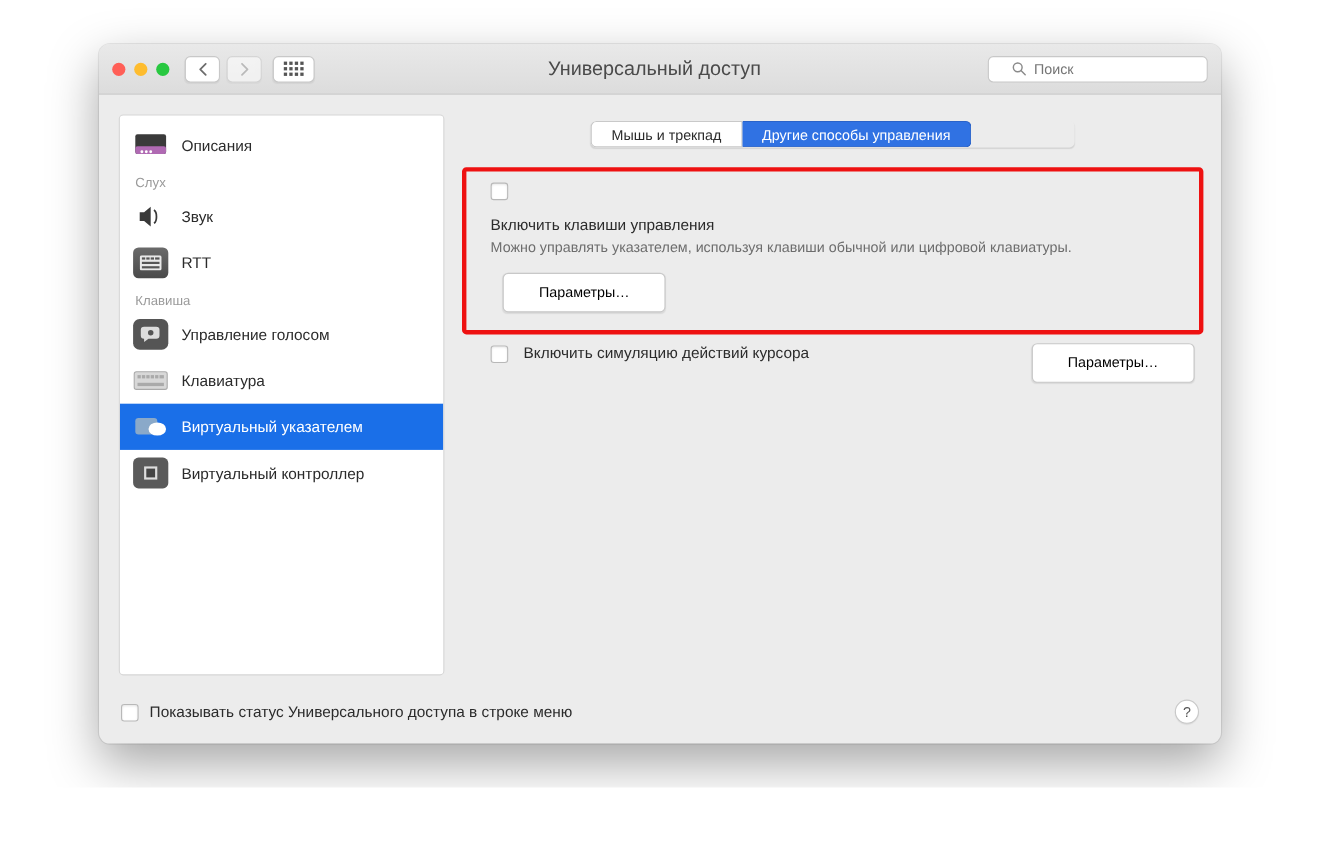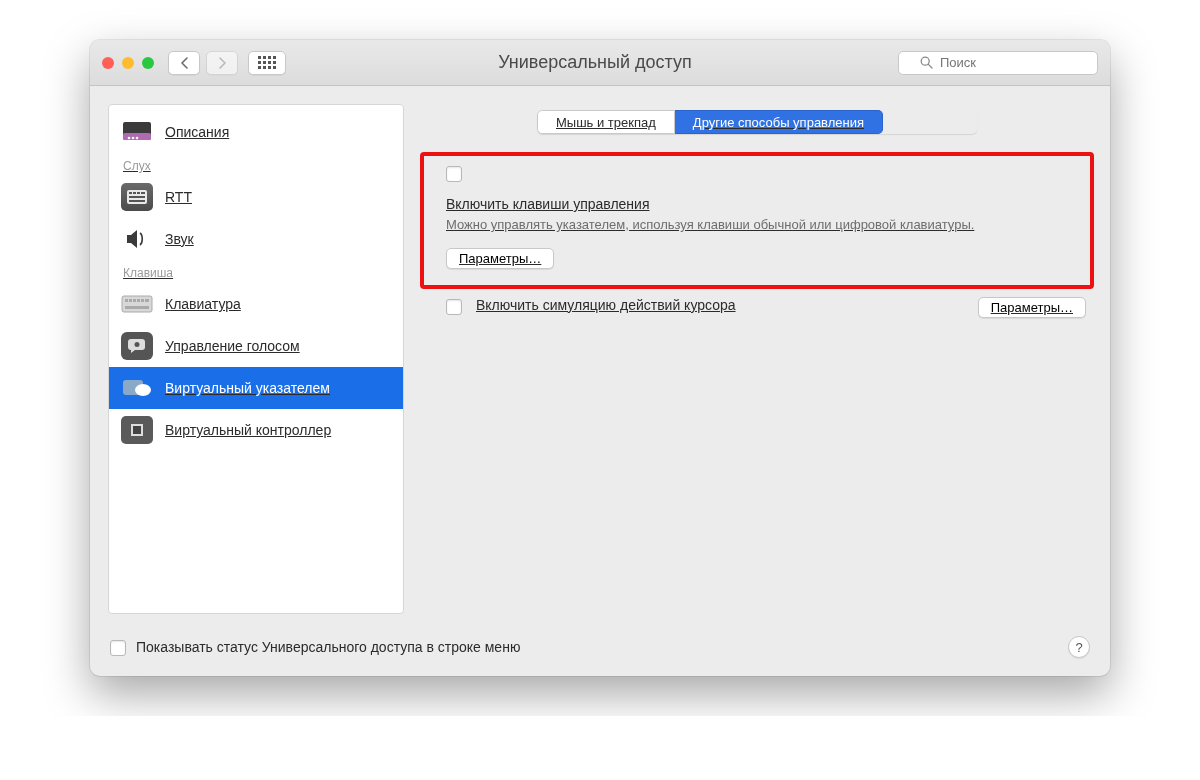--- a/index.html
+++ b/index.html
@@ -54,7 +54,7 @@
   .search svg{flex:0 0 auto;}
   .search input{border:0;outline:0;width:100%;font-size:13px;background:transparent;}
   
-  .content{ display:flex; padding:18px; gap:18px;text-decoration:underline; }
+  .content{ display:flex; padding:18px; gap:18px; }
   .sidebar{
     width:296px; background:#fff; border:1px solid #d6d6d6; border-radius:4px;
     padding:6px 0; height:510px; overflow:hidden;

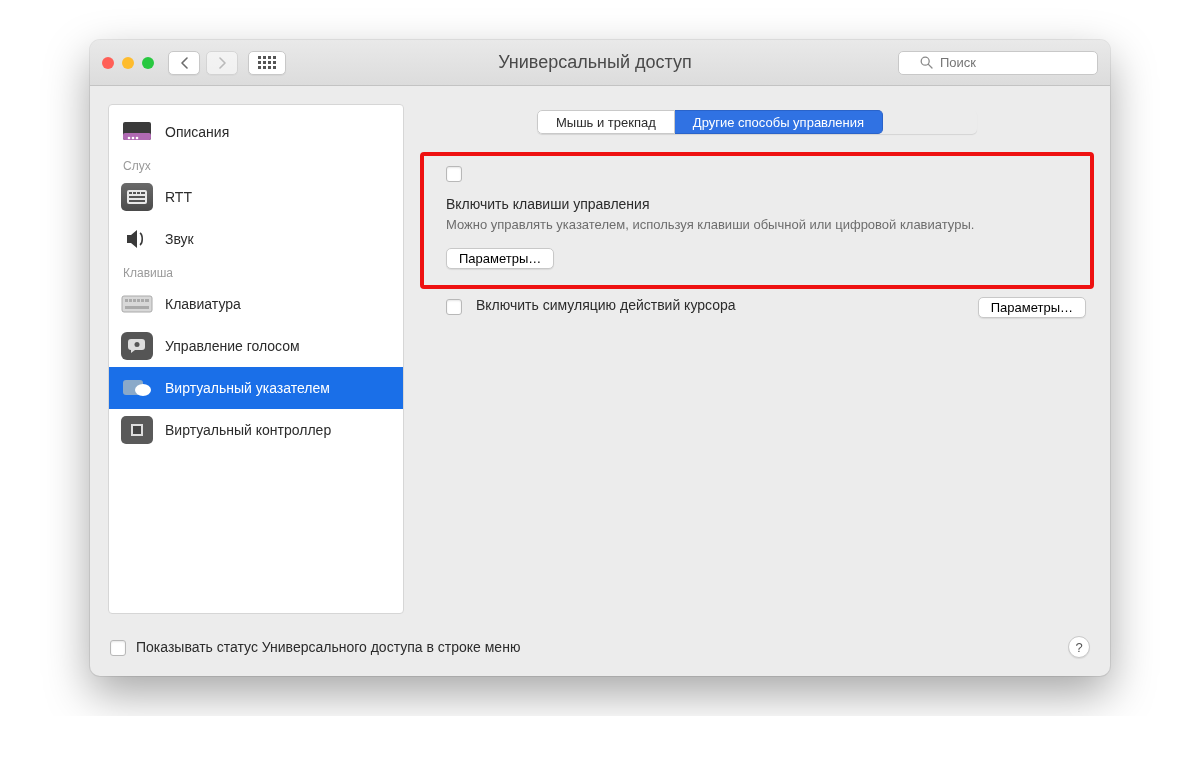--- a/index.html
+++ b/index.html
@@ -180,6 +180,16 @@
       <div class="s-header">Слух</div>
 
       <div class="s-item">
+        <span class="s-icon">
+          <svg width="26" height="24" viewBox="0 0 26 24">
+              <path d="M3 8h4l6-5v18l-6-5H3z" fill="#3a3a3a"></path>
+              <path d="M16 6c3 2 3 10 0 12" stroke="#3a3a3a" stroke-width="1.6" fill="none"></path>
+            </svg>
+        </span>
+        <span>Звук</span>
+      </div>
+
+      <div class="s-item">
         <span class="s-icon" style="background:linear-gradient(#6a6a6a,#4a4a4a);border-radius:5px;">
           <svg width="20" height="14" viewBox="0 0 20 14">
               <rect width="20" height="14" rx="2" fill="#e8e8e8"></rect>
@@ -194,16 +204,6 @@
         <span>RTT</span>
       </div>
 
-      <div class="s-item">
-        <span class="s-icon">
-          <svg width="26" height="24" viewBox="0 0 26 24">
-              <path d="M3 8h4l6-5v18l-6-5H3z" fill="#3a3a3a"></path>
-              <path d="M16 6c3 2 3 10 0 12" stroke="#3a3a3a" stroke-width="1.6" fill="none"></path>
-            </svg>
-        </span>
-        <span>Звук</span>
-      </div>
-
 
       <div class="s-header">Клавиша</div>
 

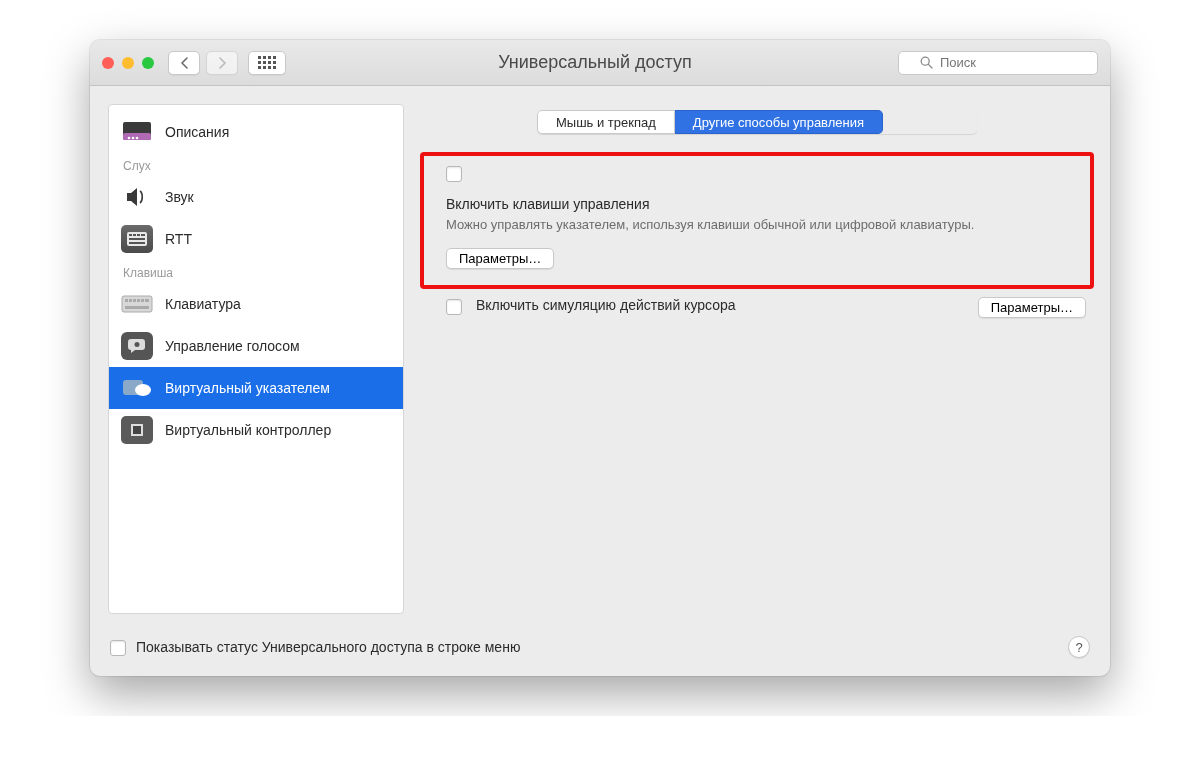--- a/index.html
+++ b/index.html
@@ -97,9 +97,9 @@
   .opt-title{font-size:14px;margin-bottom:4px;}
   .opt-desc{font-size:13px;color:#6d6d6d;line-height:1.35;}
   .opt-btn{
-    height:21px; padding:0 12px; font-size:13px;
+    height:36px; padding:0 32px; font-size:13px;
     border:1px solid #c8c8c8; border-radius:5px; background:#fff;
-    box-shadow:0 1px 1px rgba(0,0,0,0.08); white-space:nowrap;
+    box-shadow:0 1px 1px rgba(0,0,0,0.08); white-space:nowrap;margin-left:11px;
   }
   .footer{
     display:flex;align-items:center; padding:4px 20px 18px; gap:10px;

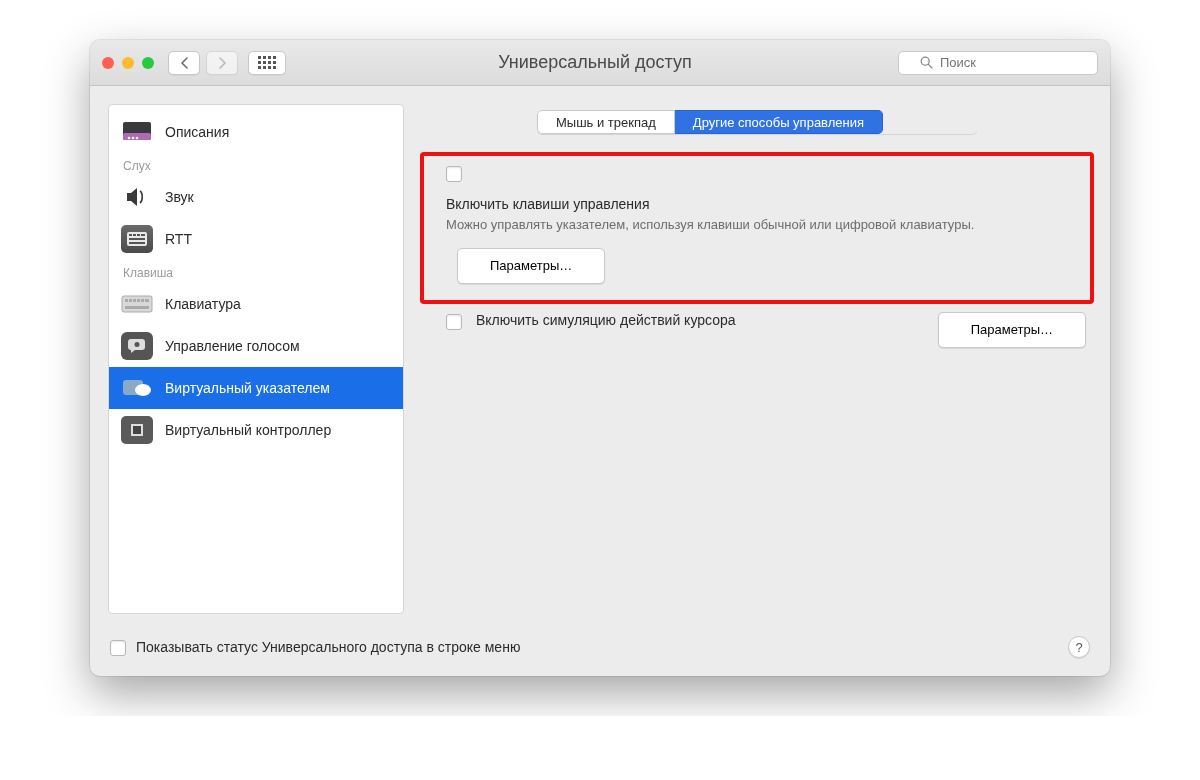--- a/index.html
+++ b/index.html
@@ -208,6 +208,16 @@
       <div class="s-header">Клавиша</div>
 
       <div class="s-item">
+        <span class="s-icon" style="background:#555;border-radius:6px;">
+          <svg width="22" height="18" viewBox="0 0 22 18">
+              <path d="M2 2h14a3 3 0 0 1 3 3v5a3 3 0 0 1-3 3H9l-4 3v-3H5a3 3 0 0 1-3-3V5a3 3 0 0 1 3-3z" fill="#ddd"></path>
+              <circle cx="11" cy="7.5" r="2.5" fill="#555"></circle>
+            </svg>
+        </span>
+        <span>Управление голосом</span>
+      </div>
+
+      <div class="s-item">
         <span class="s-icon">
           <svg width="32" height="20" viewBox="0 0 32 20">
               <rect x="1" y="2" width="30" height="16" rx="2" fill="#d8d8d8" stroke="#aaa"></rect>
@@ -223,16 +233,6 @@
         <span>Клавиатура</span>
       </div>
 
-      <div class="s-item">
-        <span class="s-icon" style="background:#555;border-radius:6px;">
-          <svg width="22" height="18" viewBox="0 0 22 18">
-              <path d="M2 2h14a3 3 0 0 1 3 3v5a3 3 0 0 1-3 3H9l-4 3v-3H5a3 3 0 0 1-3-3V5a3 3 0 0 1 3-3z" fill="#ddd"></path>
-              <circle cx="11" cy="7.5" r="2.5" fill="#555"></circle>
-            </svg>
-        </span>
-        <span>Управление голосом</span>
-      </div>
-
       <div class="s-item selected">
         <span class="s-icon">
           <svg width="32" height="24" viewBox="0 0 32 24">

